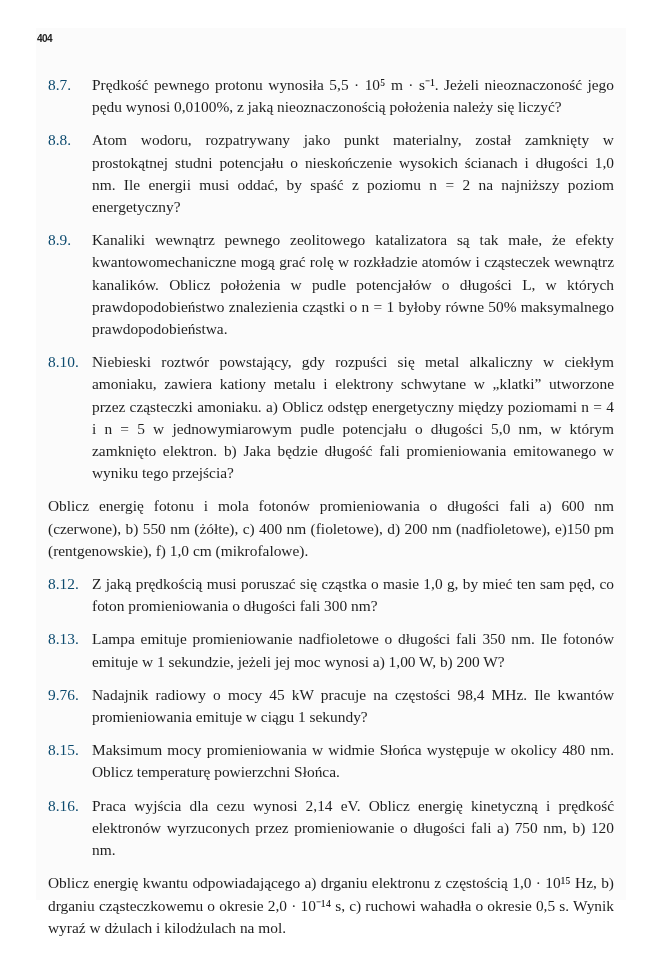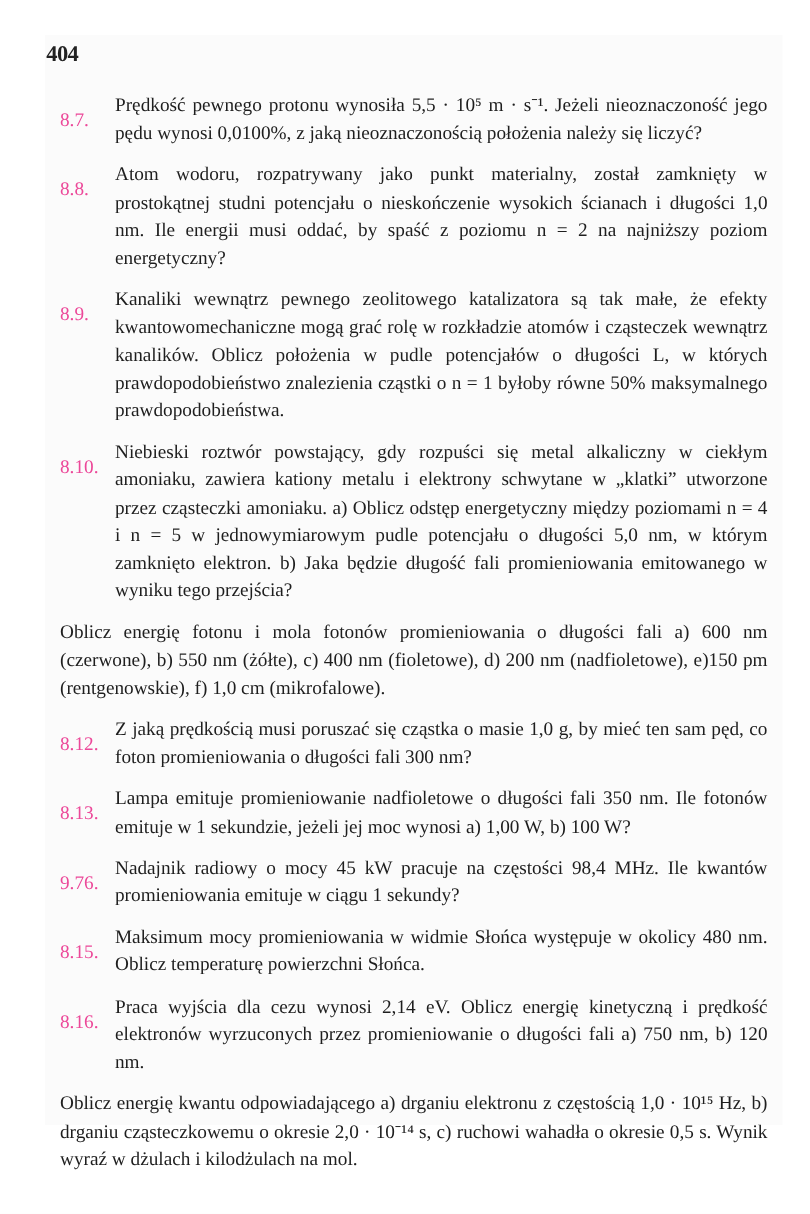--- a/index.html
+++ b/index.html
@@ -12,8 +12,8 @@
     background: #fbfbfb;
   }
   .page-number {
-    position: absolute; left: 37px; top: 33px; font-size: 18px;
-    font-family: Liberation Serif, serif; font-weight: bold; letter-spacing: -0.5px; color: #222;
+    position: absolute; left: 37px; top: 33px; font-size: 10px;
+    font-family: Liberation Sans, sans-serif; font-weight: bold; letter-spacing: -0.5px; color: #222;
   }
   .problems { position: absolute; left: 48px; top: 74px; width: 566px; }
   .problem { display: flex; font-family: "Liberation Serif", serif; font-size: 15.4px; line-height: 22.2px; }

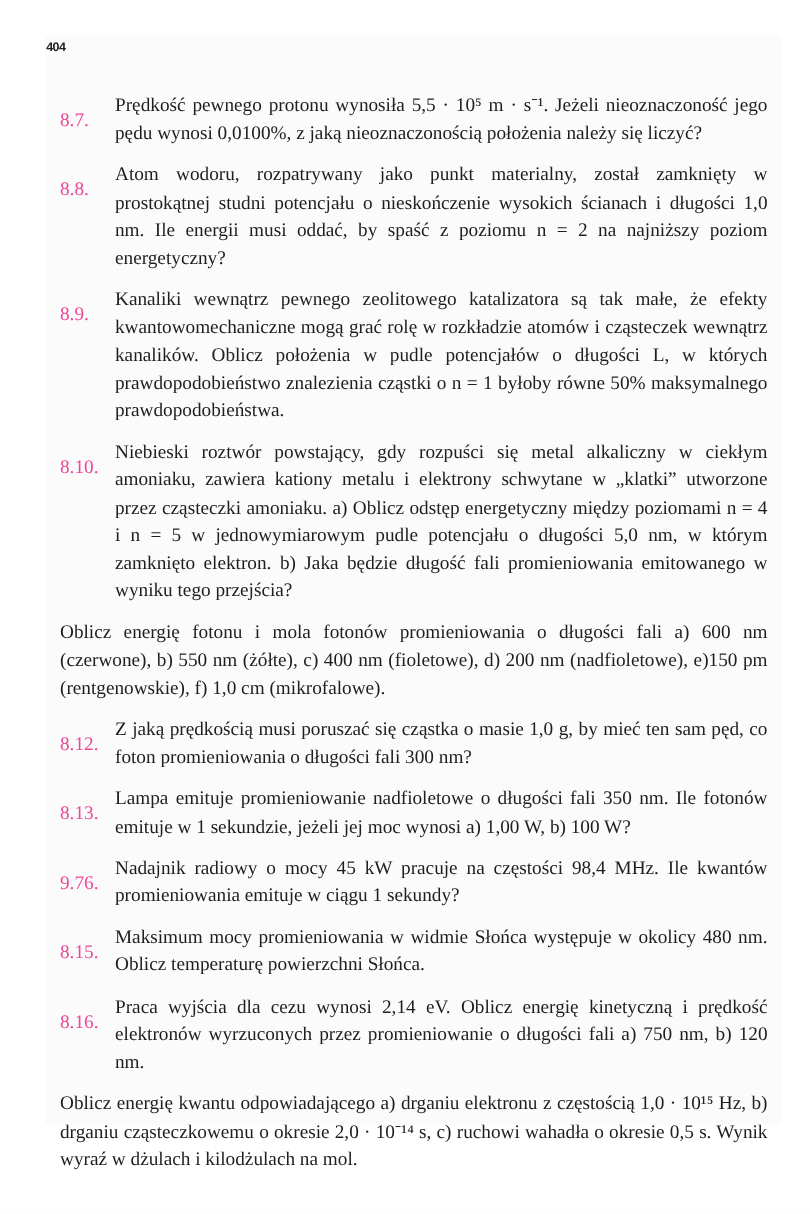--- a/index.html
+++ b/index.html
@@ -17,7 +17,7 @@
   }
   .problems { position: absolute; left: 48px; top: 74px; width: 566px; }
   .problem { display: flex; font-family: "Liberation Serif", serif; font-size: 15.4px; line-height: 22.2px; }
-  .problem .num { width: 44px; flex: 0 0 44px; color: #ec4899; margin-top: 12px; }
+  .problem .num { width: 44px; flex: 0 0 44px; color: #0c4a6e; }
   .problem .txt { flex: 1; text-align: justify; color: #1e1e1e; }
   .problem.gap-after { margin-bottom: 11px; }
 </style>

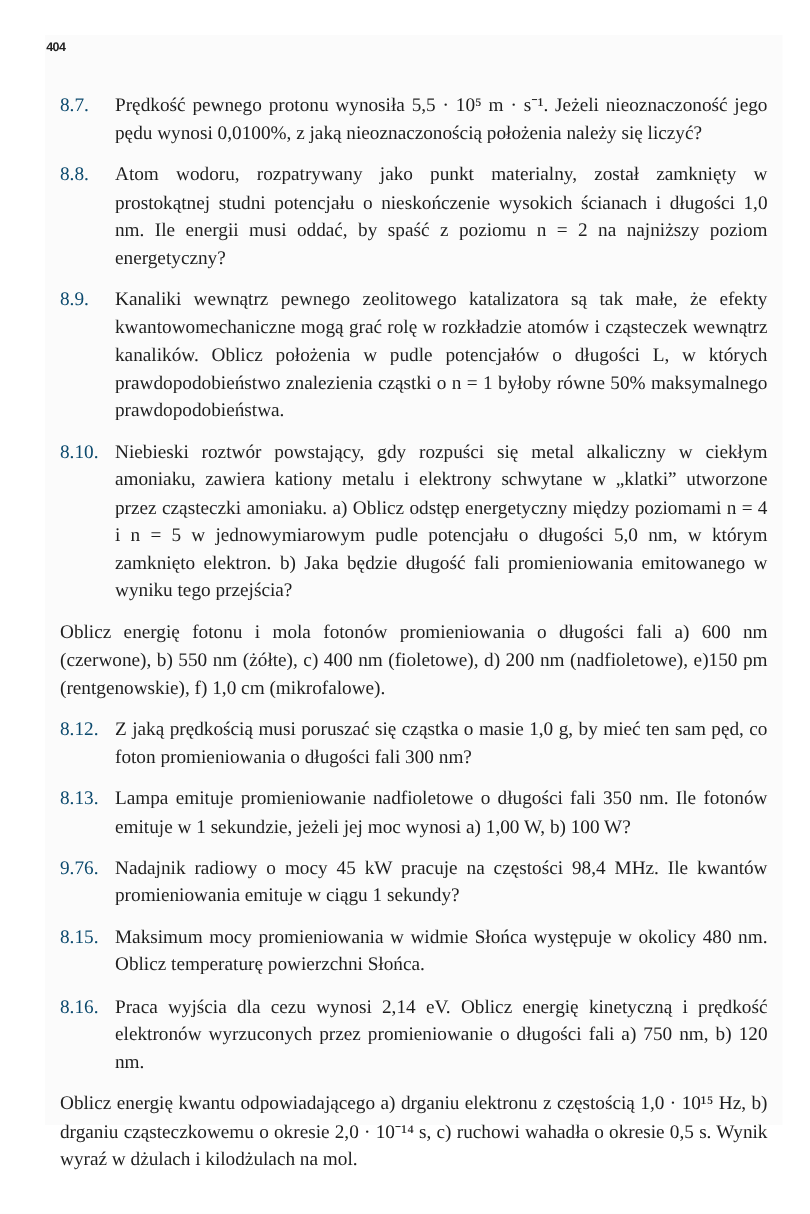--- a/index.html
+++ b/index.html
@@ -53,7 +53,7 @@
   </div>
   <div class="problem gap-after">
     <span class="num">8.13.</span>
-    <span class="txt">Lampa emituje promieniowanie nadfioletowe o długości fali 350 nm. Ile fotonów emituje w 1 sekundzie, jeżeli jej moc wynosi a) 1,00 W, b) 100 W?</span>
+    <span class="txt">Lampa emituje promieniowanie nadfioletowe o długości fali 350 nm. Ile fotonów emituje w 1 sekundzie, jeżeli jej moc wynosi a) 1,00 W, b) 200 W?</span>
   </div>
   <div class="problem gap-after">
     <span class="num">9.76.</span>

